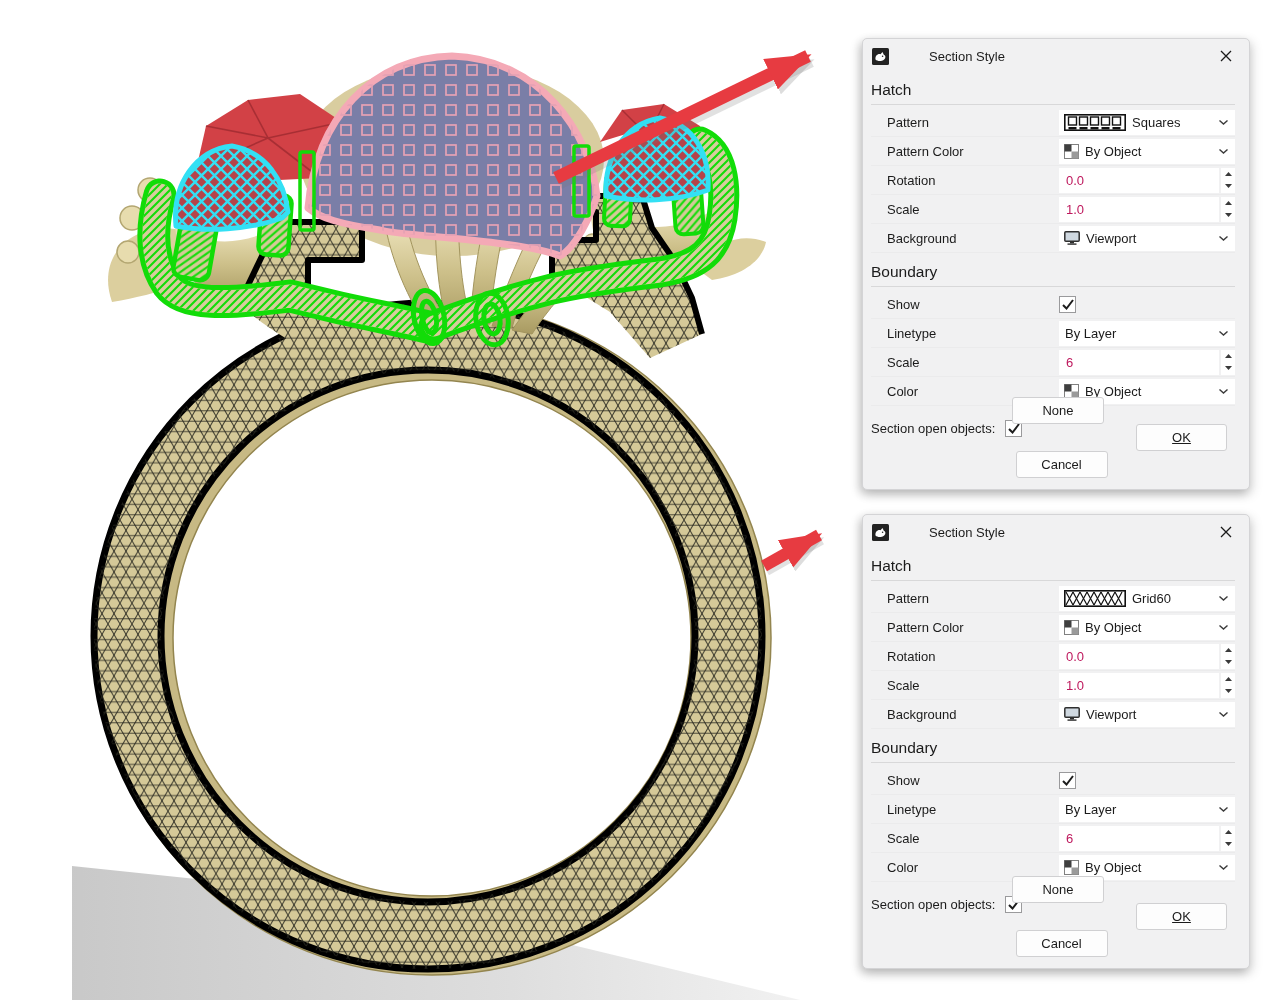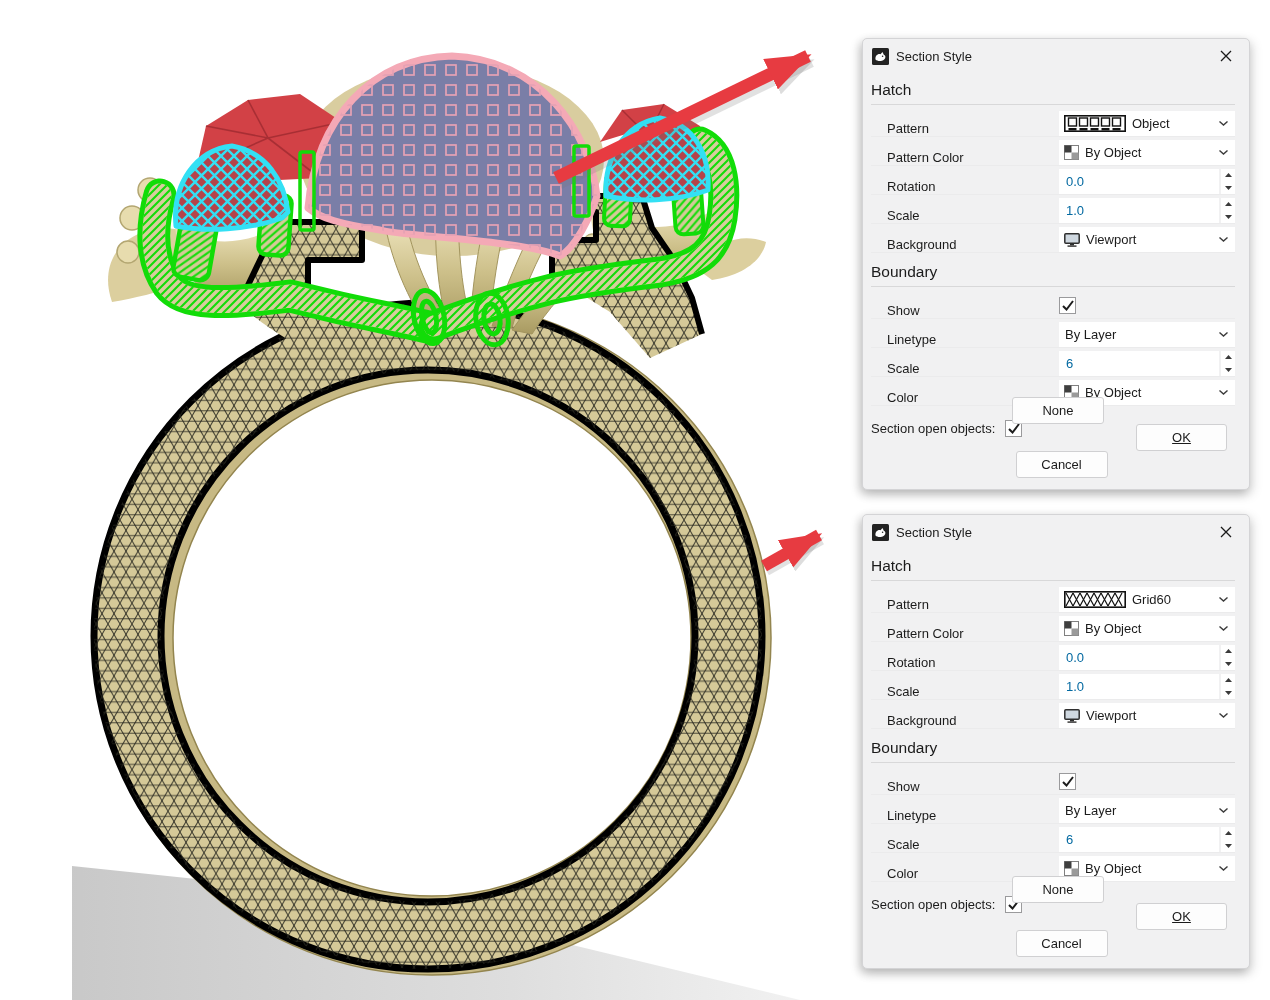--- a/index.html
+++ b/index.html
@@ -12,7 +12,7 @@
        font-size:13px;box-sizing:border-box;}
   #dlg1{left:862px;top:38px;height:452px;}
   #dlg2{left:862px;top:514px;height:455px;}
-  .titlebar{display:flex;align-items:center;height:30px;padding:2px 10px 0 9px;}
+  .titlebar{display:flex;align-items:center;height:30px;padding:2px 10px 0 9px;gap:33px;}
   .titlebar .ttl{margin-left:7px;font-size:13px;}
   .closebtn{margin-left:auto;width:26px;height:22px;display:flex;align-items:center;
             justify-content:center;cursor:default;}

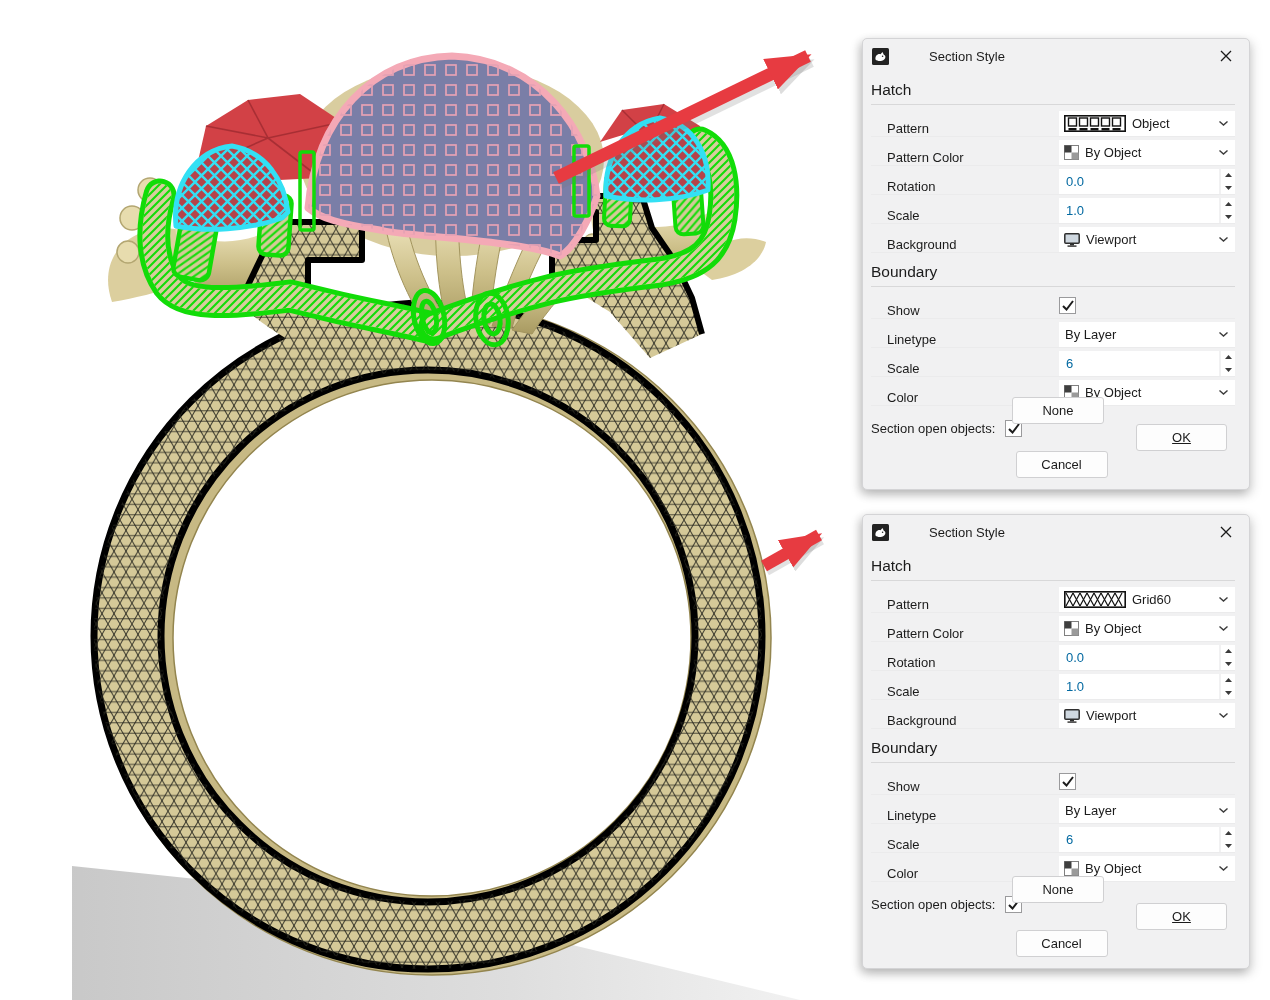--- a/index.html
+++ b/index.html
@@ -19,7 +19,7 @@
   .content{padding:0 14px 0 8px;position:relative;}
   .sect{font-size:15.5px;margin-top:10px;}
   .sep{height:1px;background:#d8d8d9;margin:5px 0 3px 0;}
-  .row{height:28px;display:flex;align-items:flex-end;border-bottom:1px solid #ebebec;
+  .row{height:28px;display:flex;align-items:center;border-bottom:1px solid #ebebec;
        padding-left:16px;}
   .row:last-child{border-bottom:none;}
   .lbl{flex:1;}

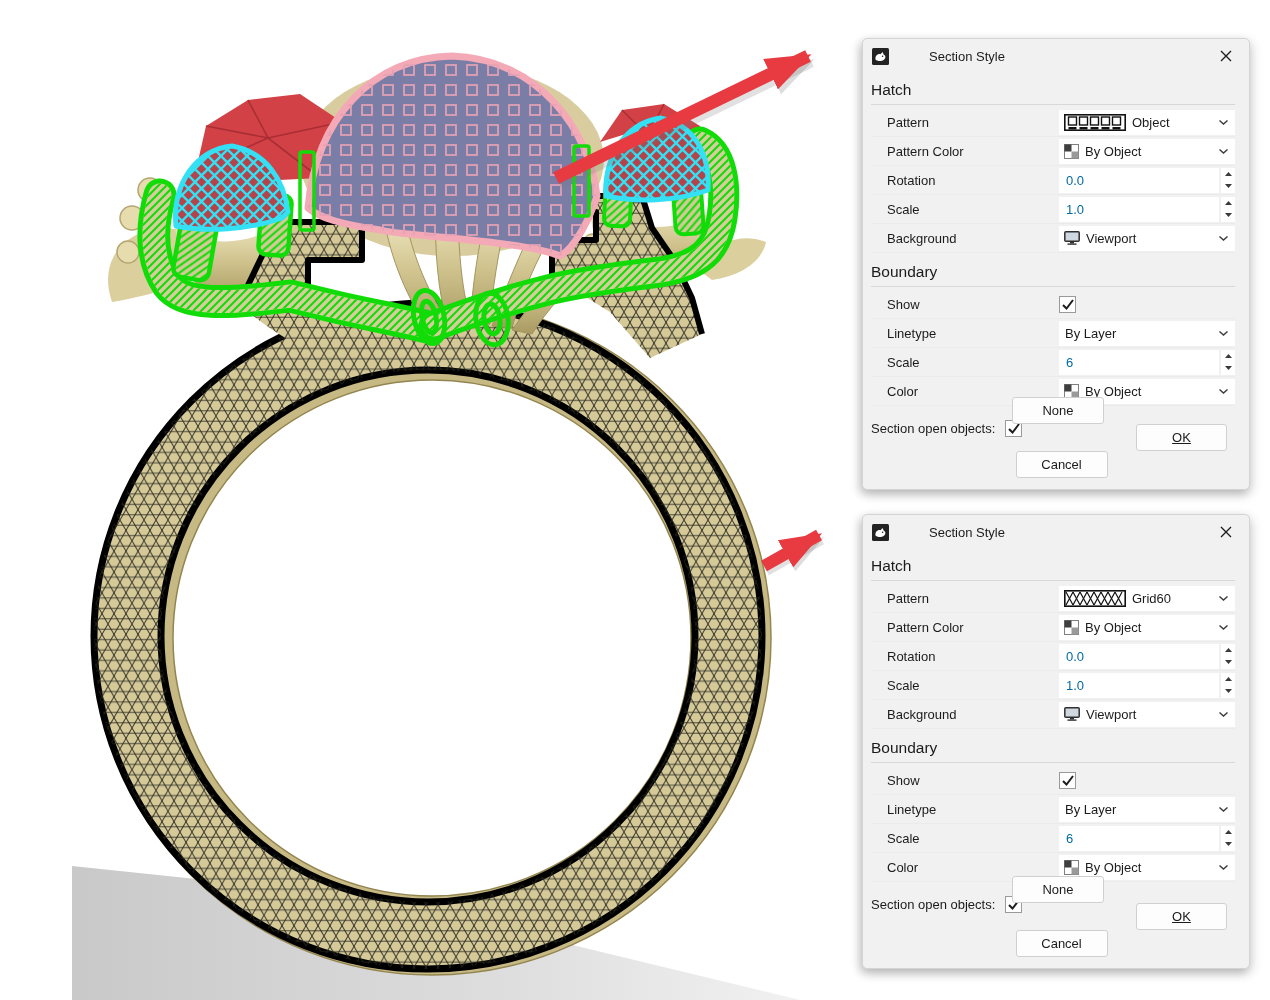--- a/index.html
+++ b/index.html
@@ -240,7 +240,7 @@
             <rect x="48.5" y="13" width="8" height="2.4"></rect>
           </g>
         </svg>
-        <span class="val">Object</span>
+        <span class="val">Squares</span>
         <svg class="chev" width="9" height="5" viewBox="0 0 9 5">
           <polyline points="0.5,0.5 4.5,4 8.5,0.5" fill="none" stroke="#3c3c3c" stroke-width="1.4"></polyline>
         </svg>

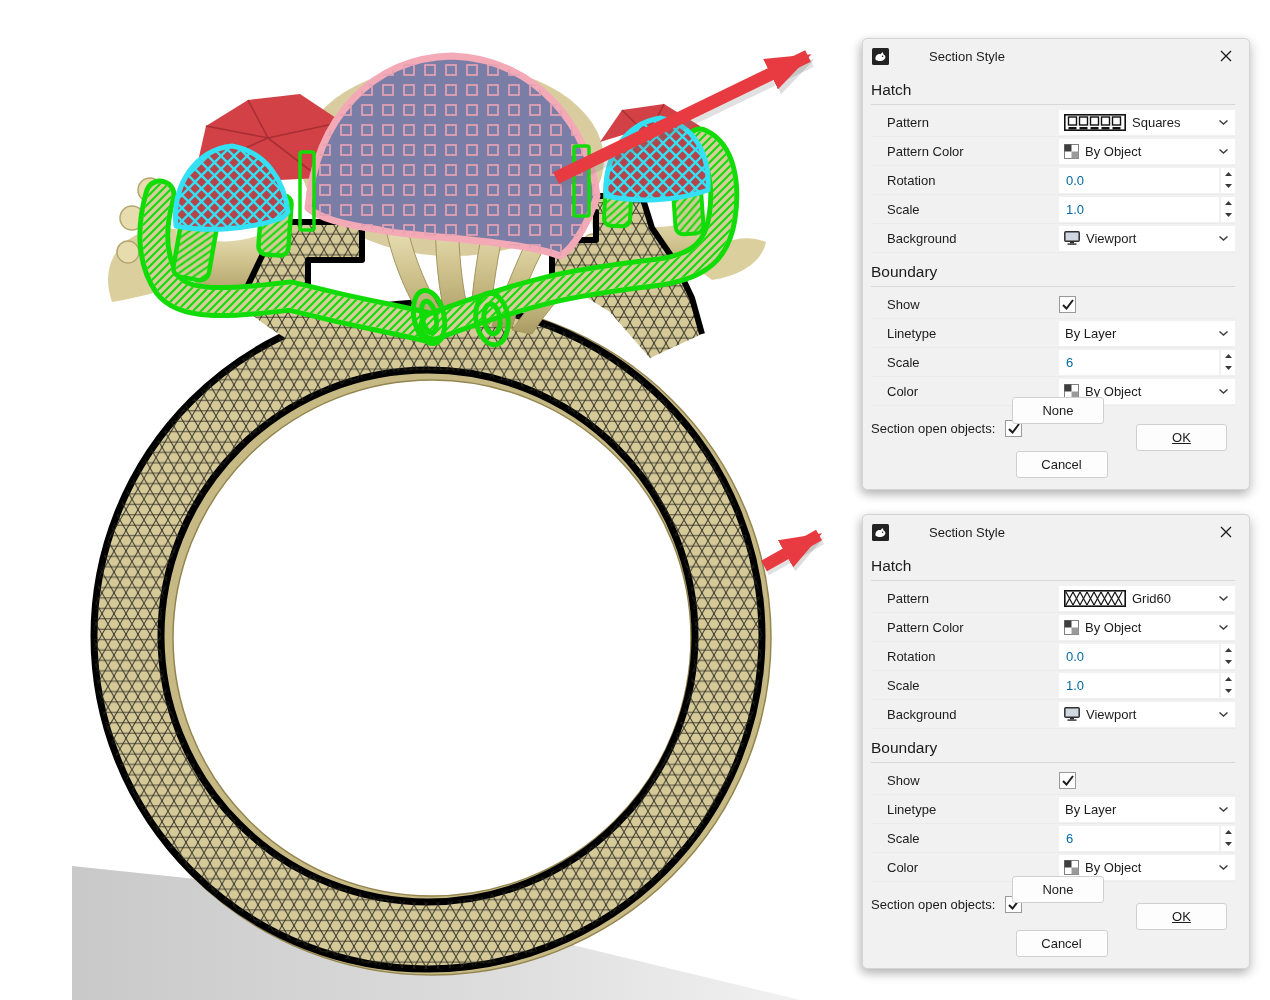--- a/index.html
+++ b/index.html
@@ -30,7 +30,7 @@
   .dd .chev{margin-left:auto;}
   .numwrap{width:176px;display:flex;height:25px;}
   input.num{flex:1;min-width:0;border:0;background:#fff;height:25px;
-            font:13px "Liberation Sans",sans-serif;color:#0369a1;padding:0 0 0 7px;outline:none;}
+            font:13px "Liberation Sans",sans-serif;color:#be185d;padding:0 0 0 7px;outline:none;}
   .spin{width:14px;margin-left:2px;background:#fff;display:flex;flex-direction:column;}
   .spin .sbtn{flex:1;display:flex;align-items:center;justify-content:center;}
   .cb{width:17px;height:17px;background:#fff;border:1px solid #9a9a9c;box-sizing:border-box;

